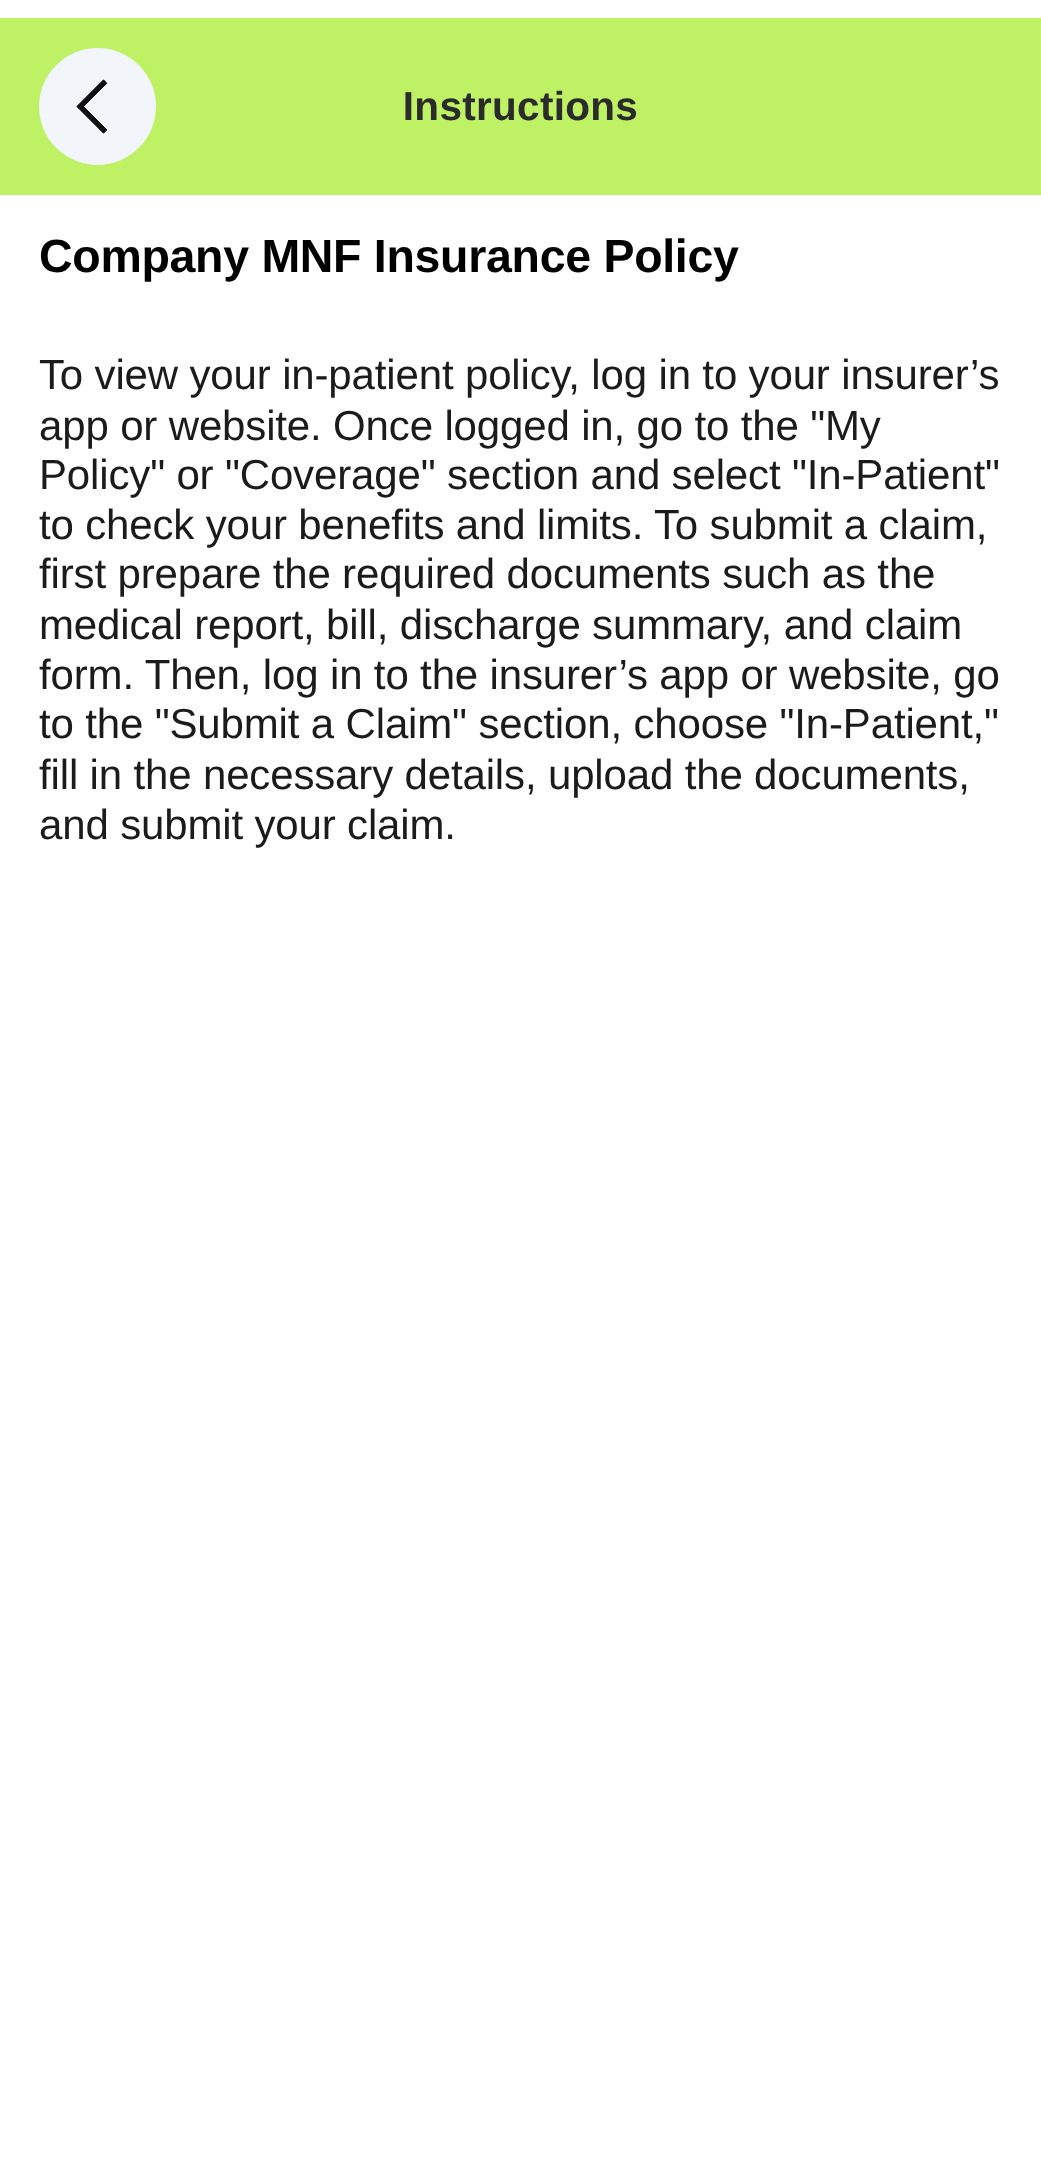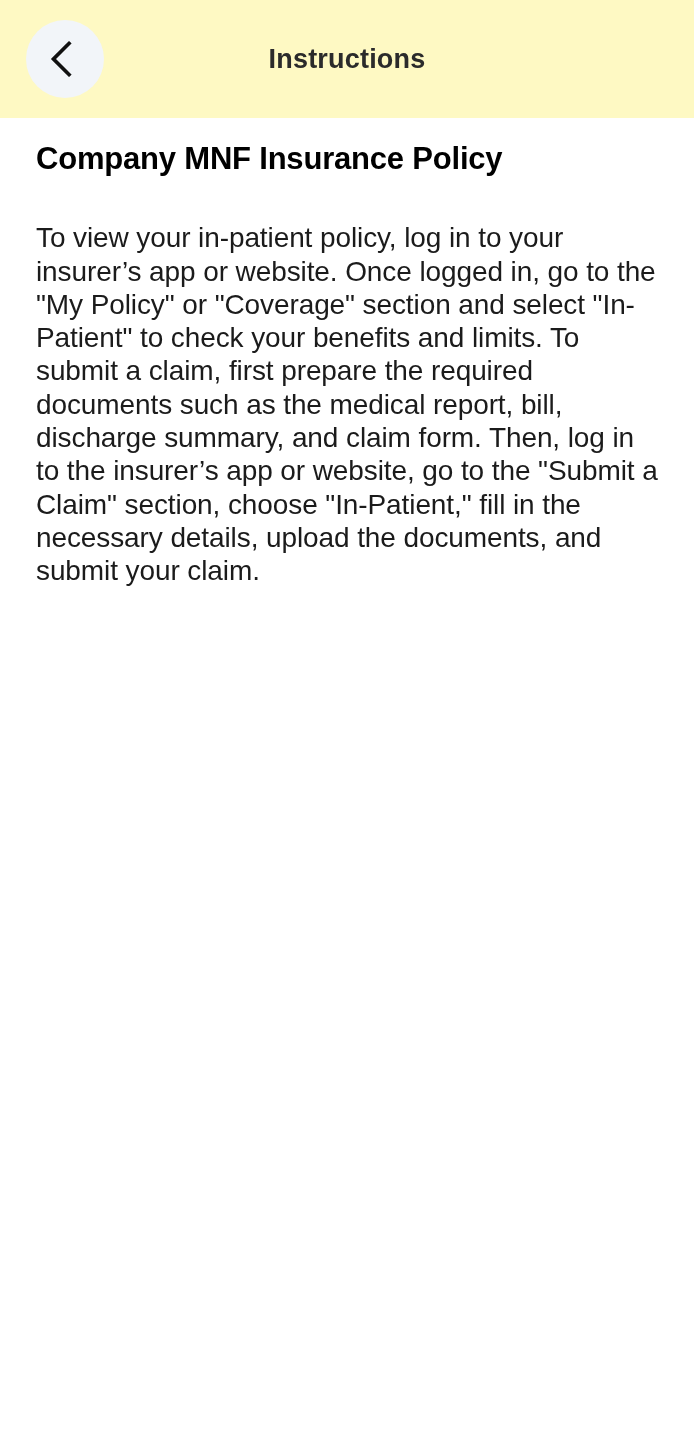--- a/index.html
+++ b/index.html
@@ -30,7 +30,8 @@
     display: flex;
     align-items: center;
     justify-content: center;
-    background: #fef9c3;
+    background: #bef264;
+    margin-top: 12px;
   }
 
   .back-button {

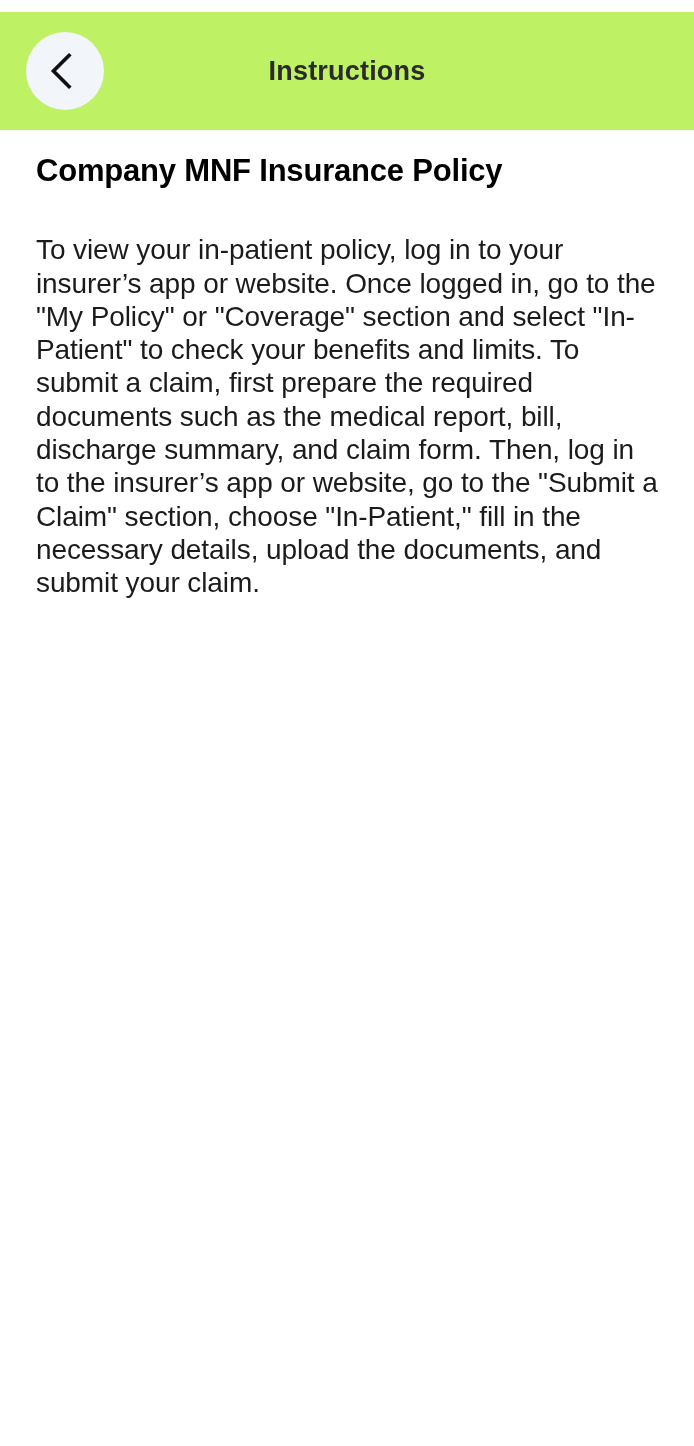--- a/index.html
+++ b/index.html
@@ -72,7 +72,7 @@
 
   
   .content {
-    padding: 0 36px;
+    padding: 0 26px;
     box-sizing: border-box;
   }
 

